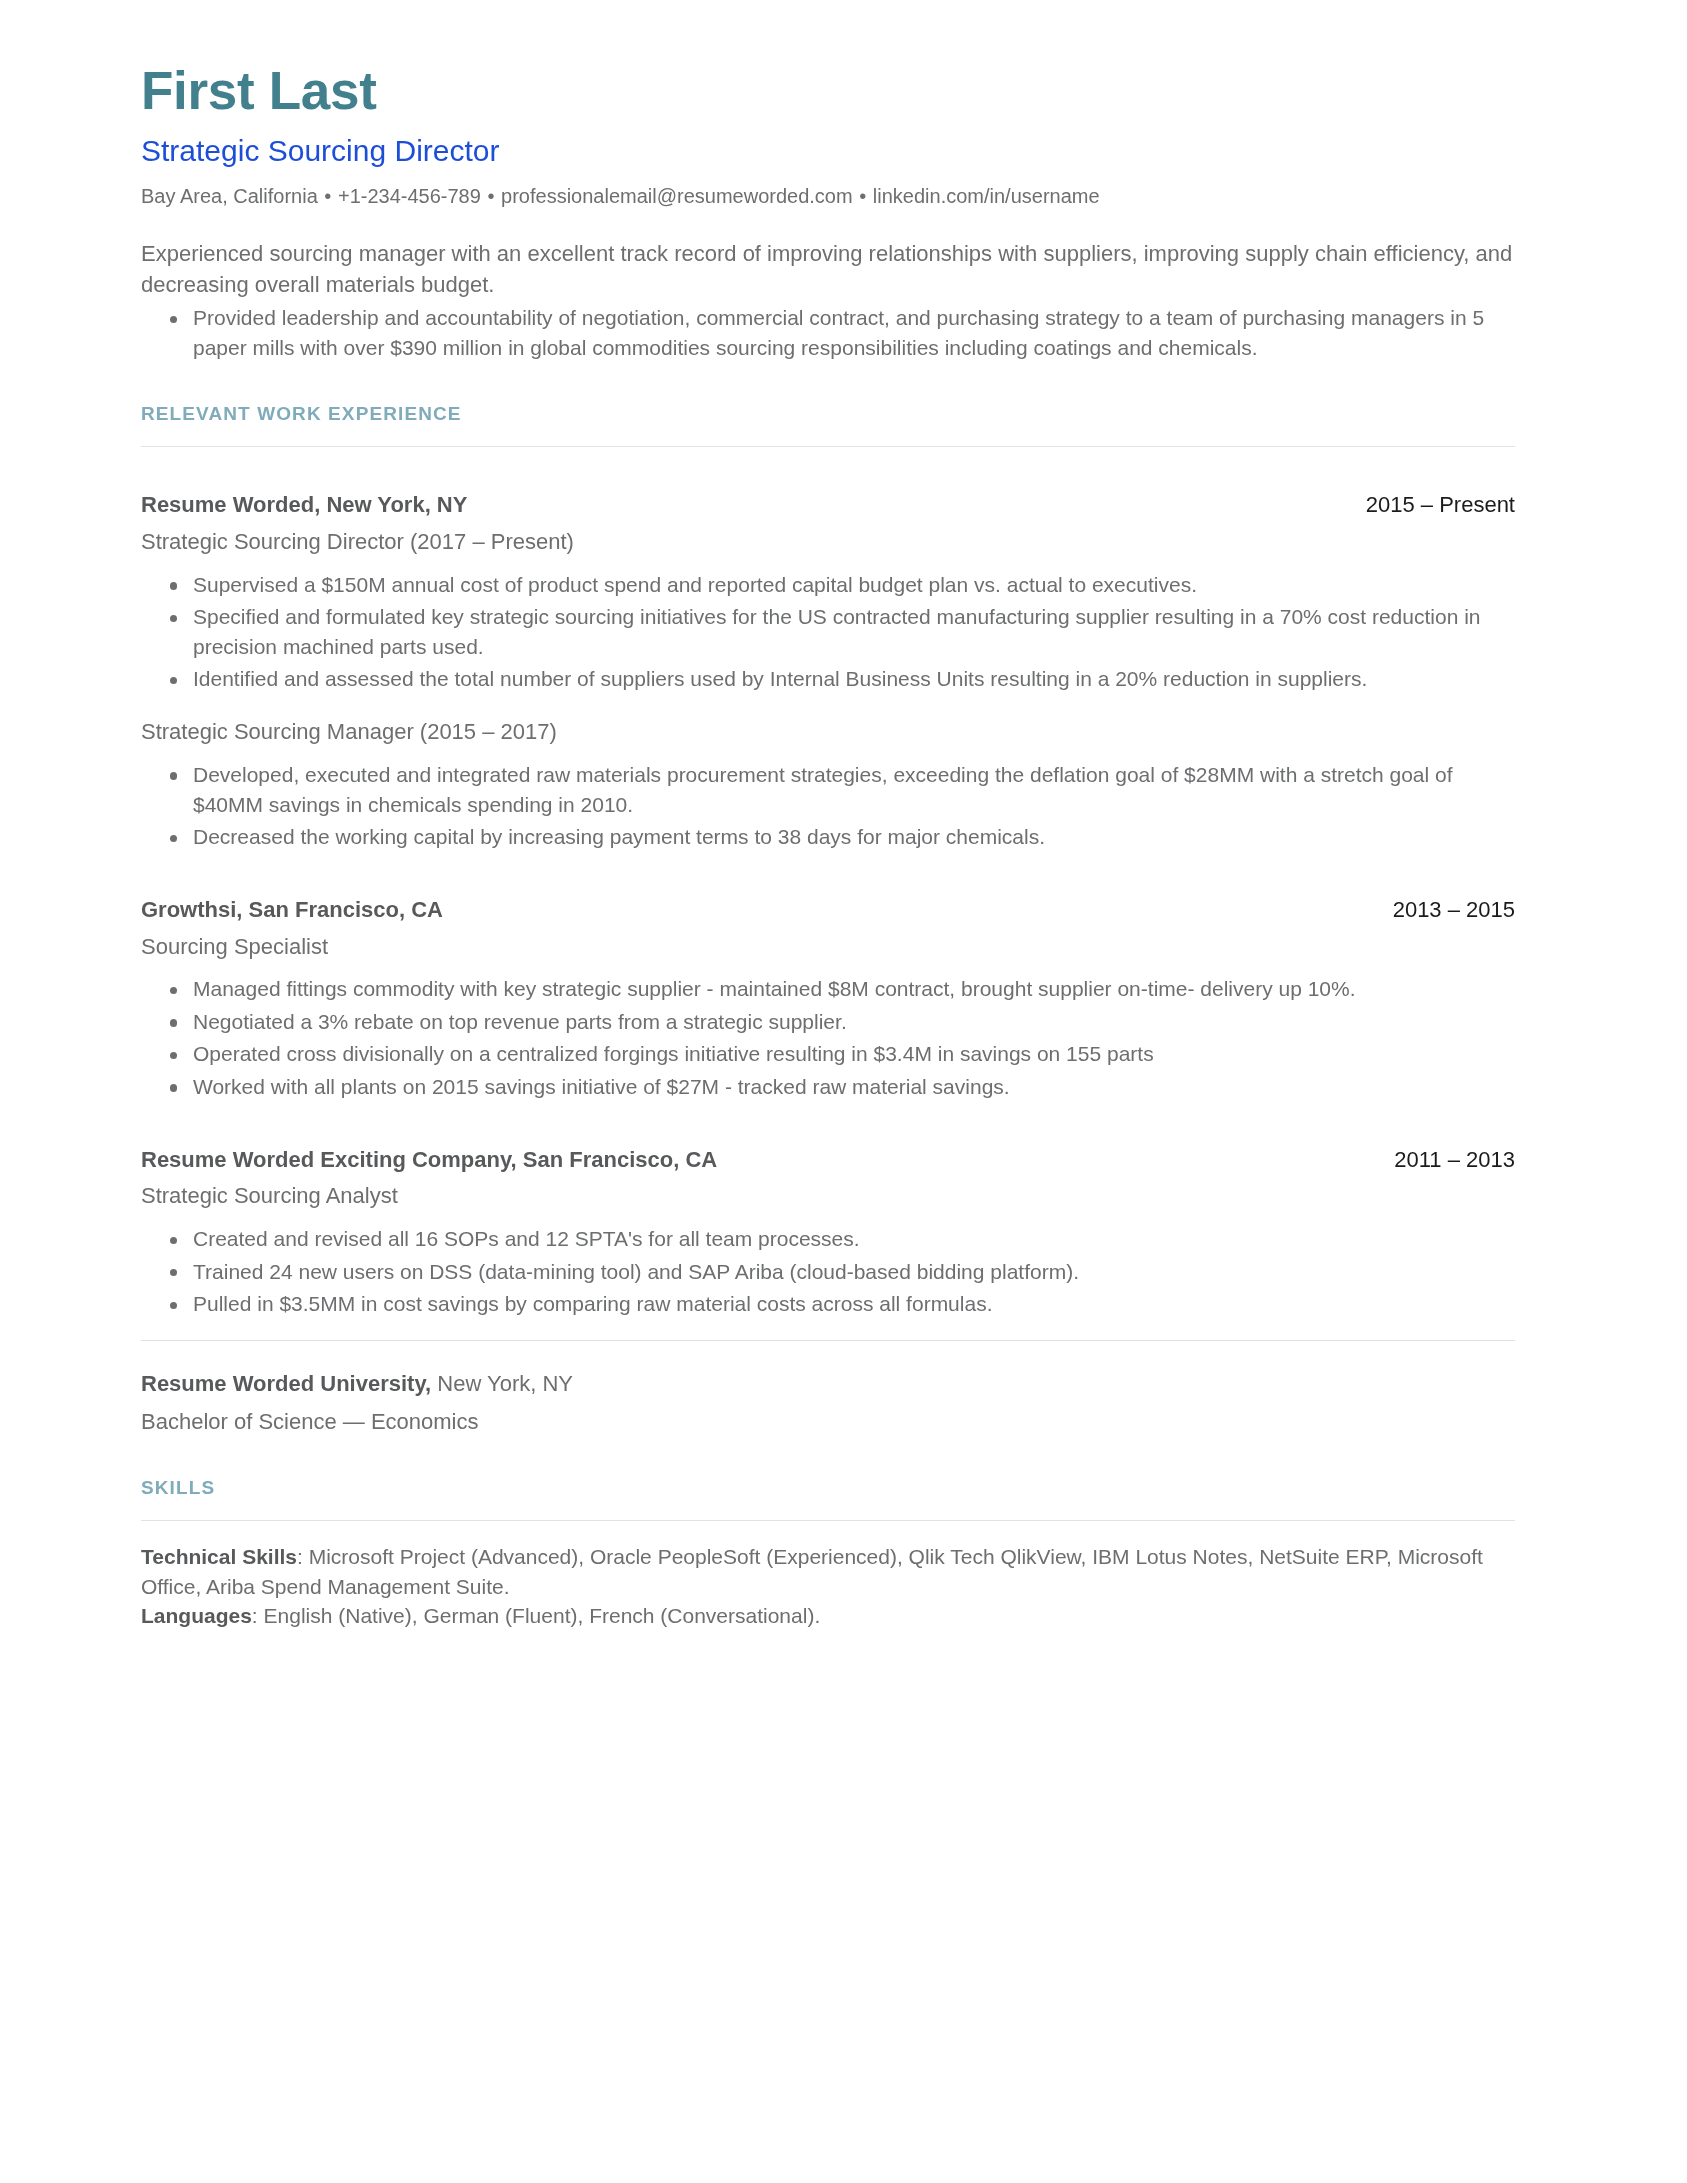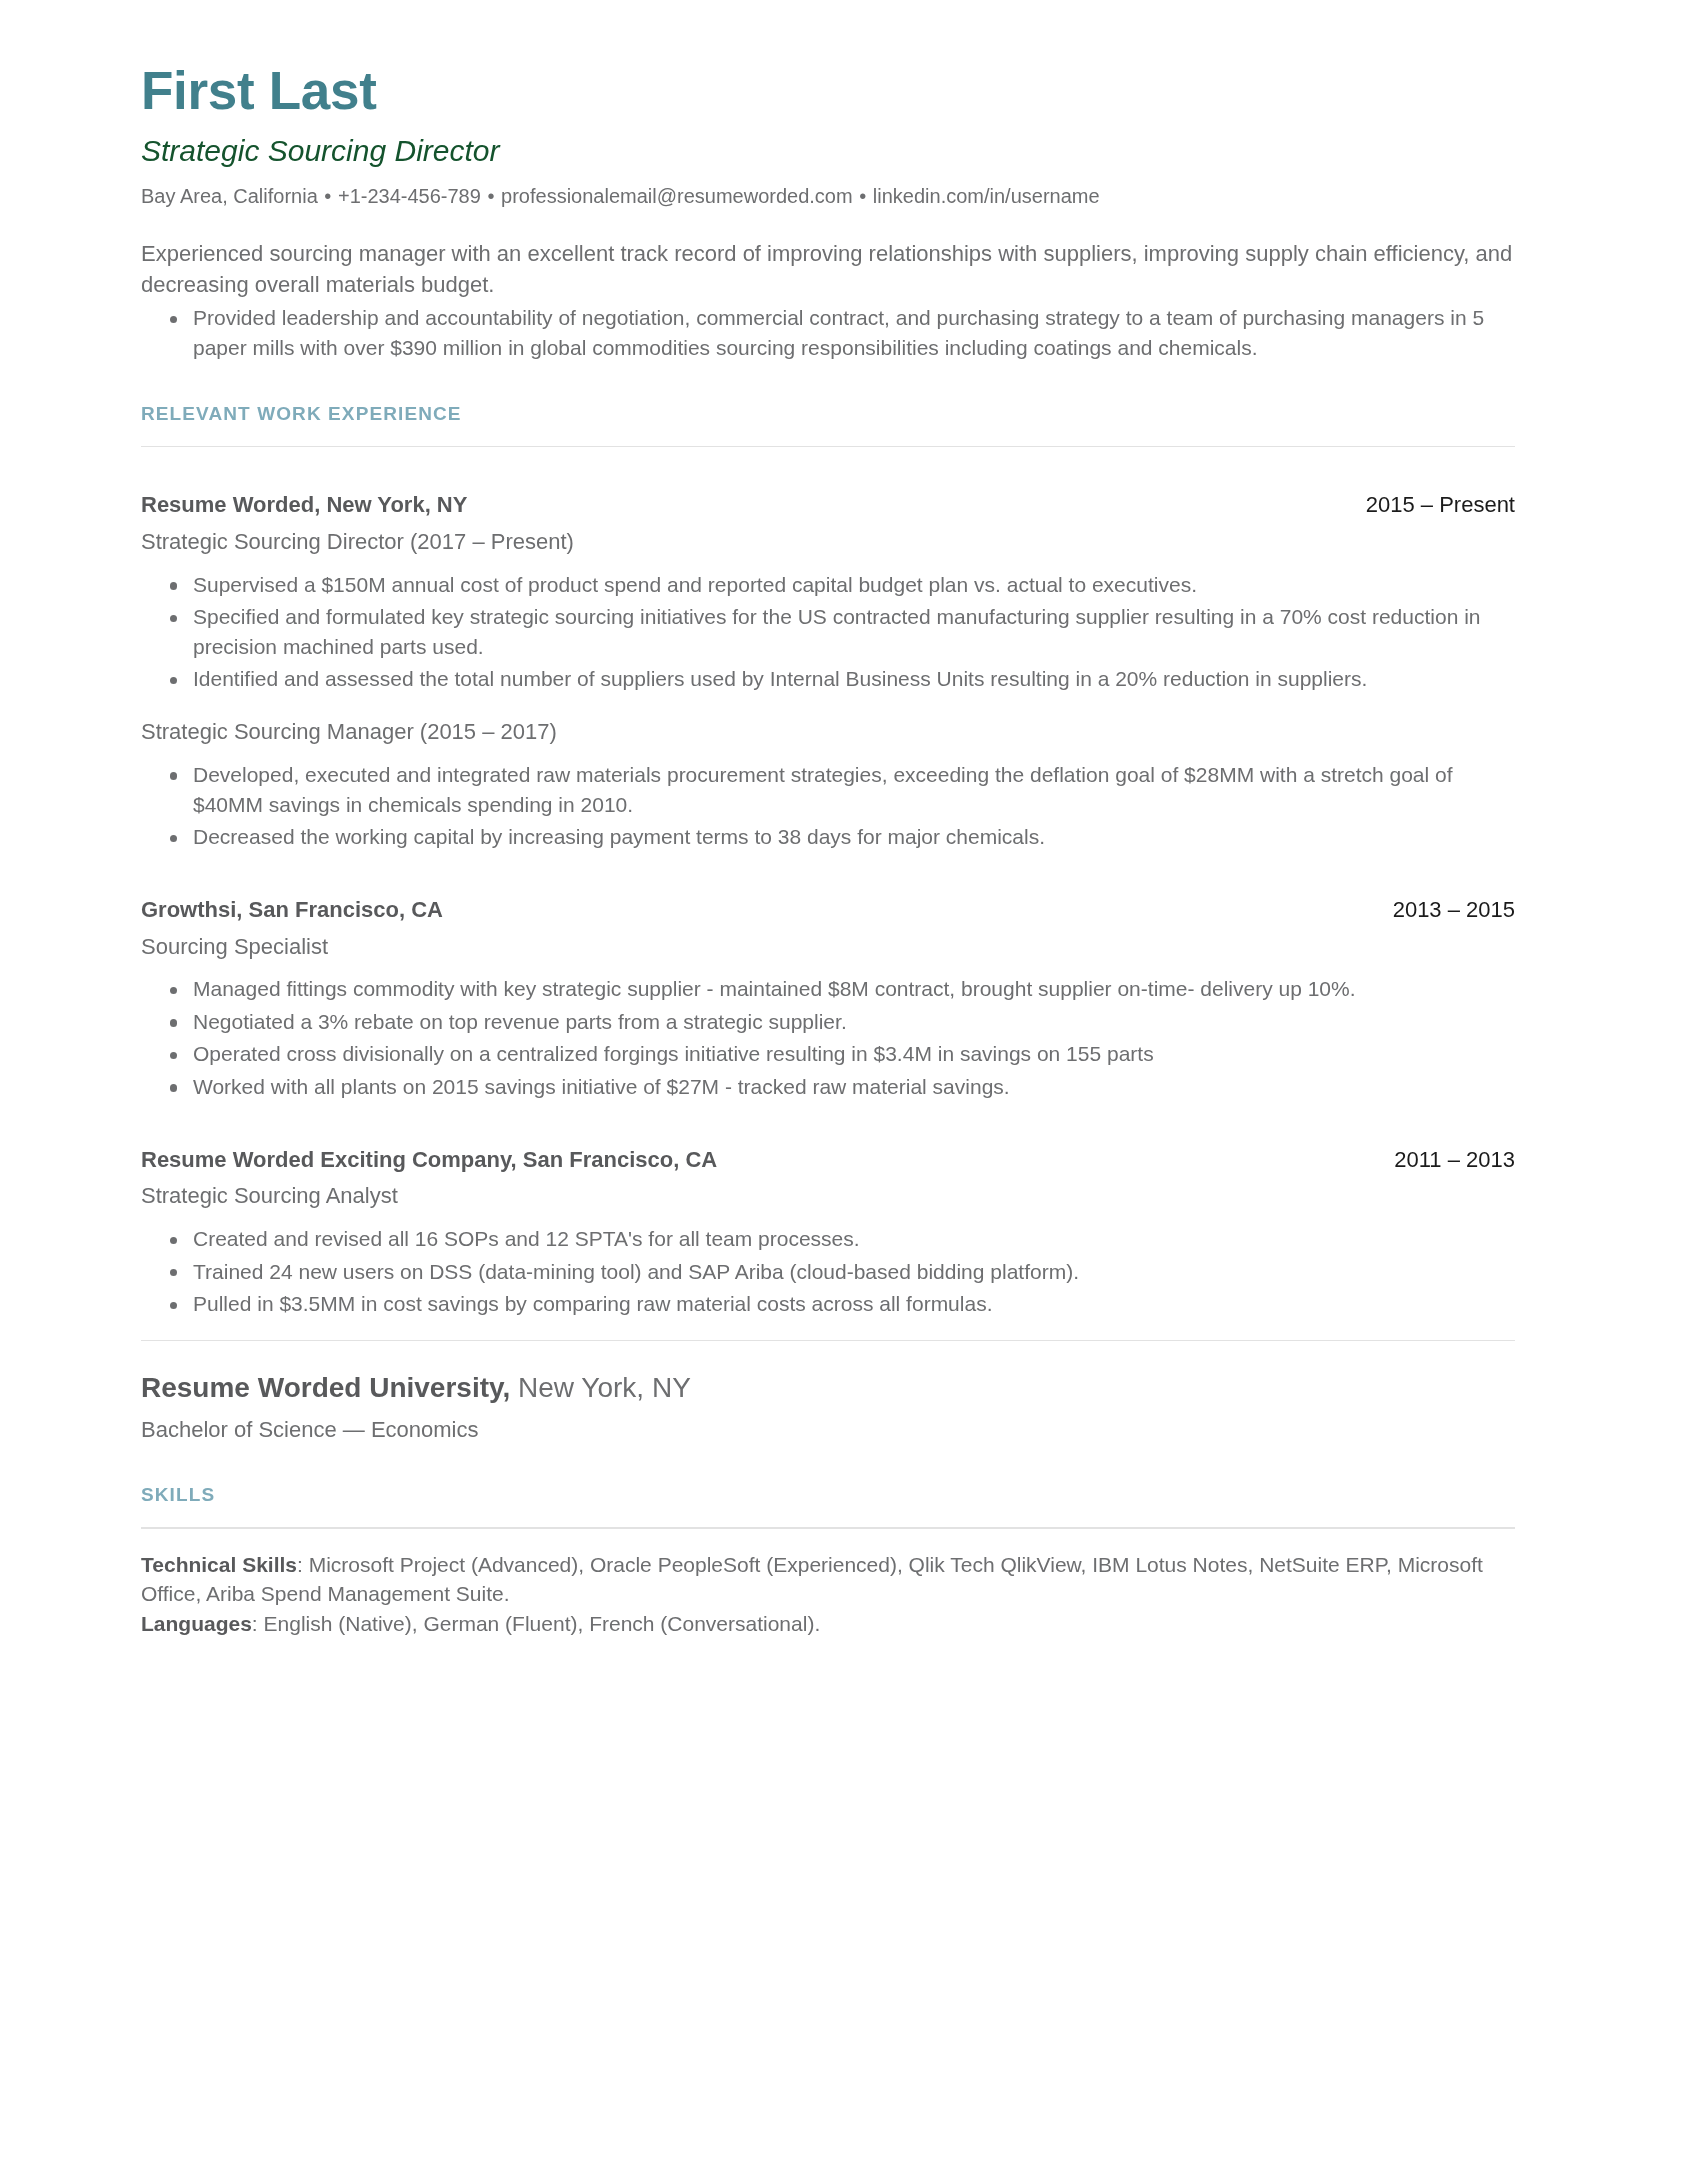--- a/index.html
+++ b/index.html
@@ -37,10 +37,9 @@
   .headline {
     font-size: 30px;
     font-weight: 400;
-    color: #14532d;
+    color: #1d4ed8;
     line-height: 1.15;
     margin: 0 0 14.6px 0;
-    font-style: italic;
   }
   .contact {
     font-size: 20px;

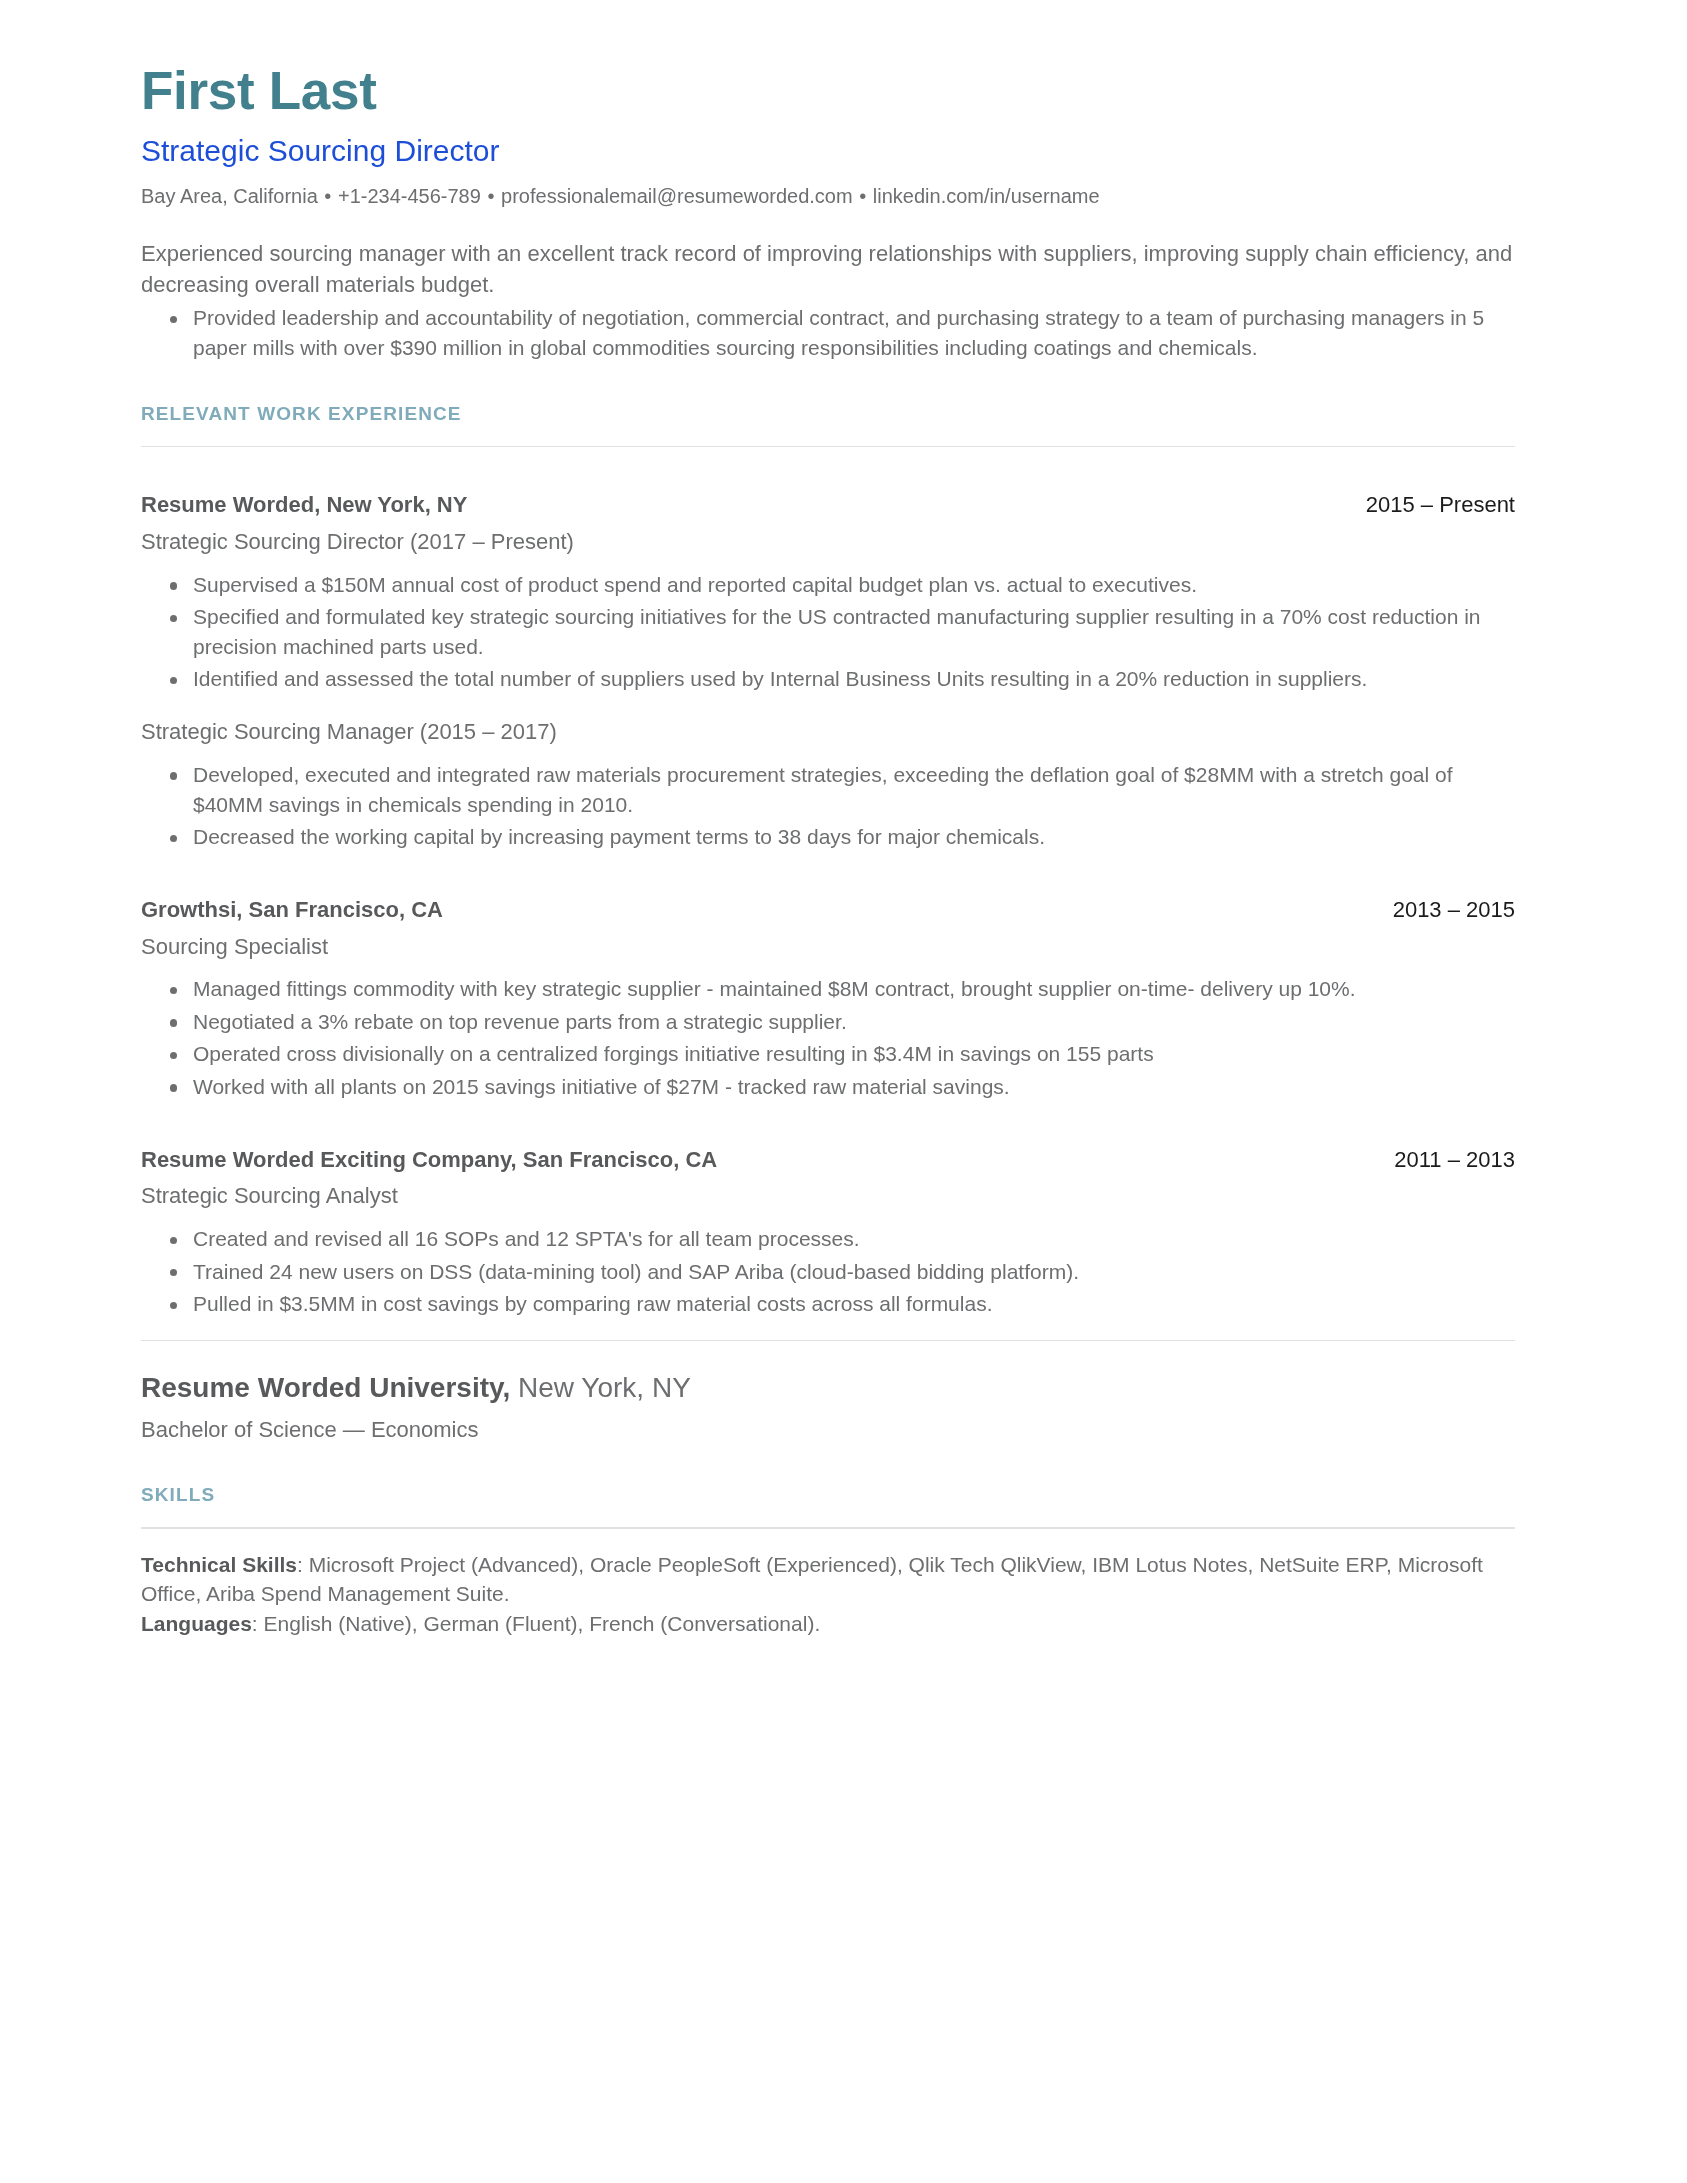--- a/index.html
+++ b/index.html
@@ -139,7 +139,7 @@
     margin-top: 29px;
   }
   .edu-school {
-    font-size: 28px;
+    font-size: 22px;
     color: #6d6e70;
     line-height: 1.3;
   }

